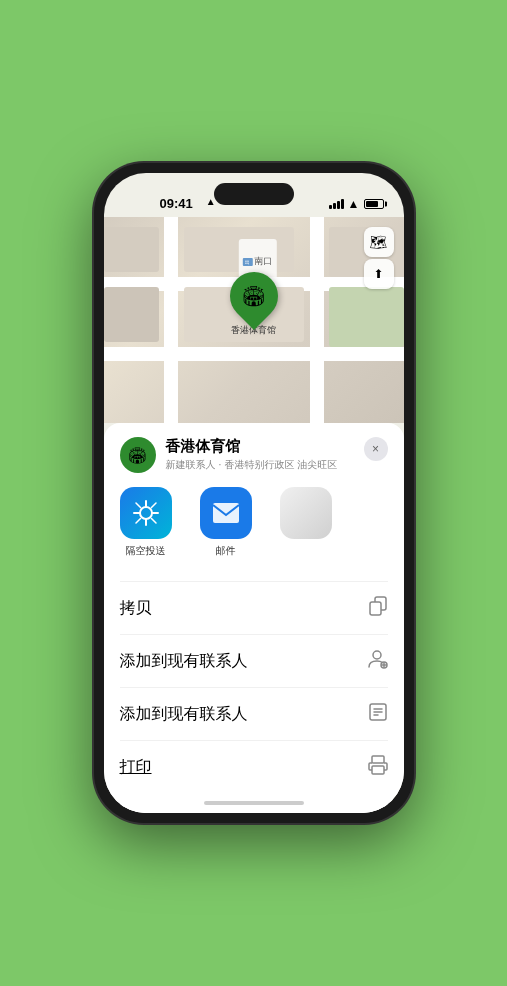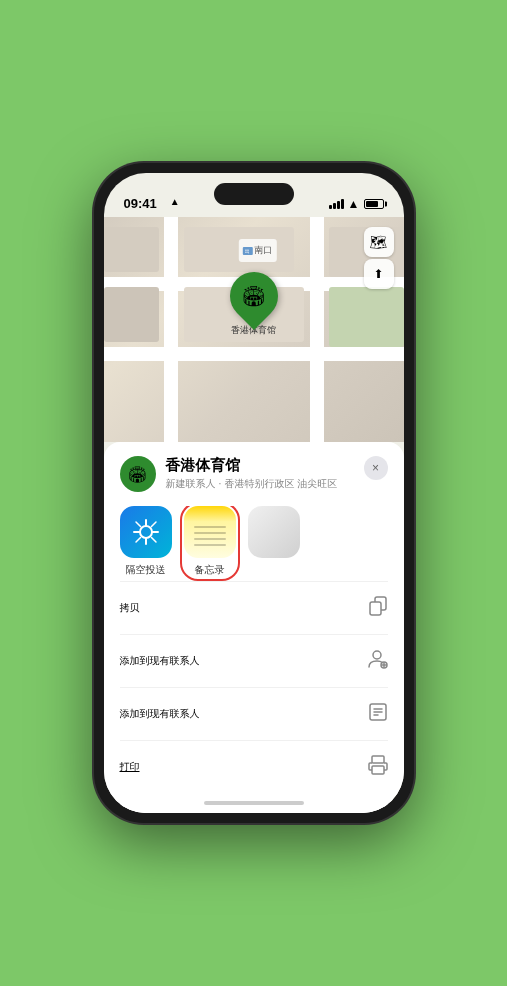--- a/index.html
+++ b/index.html
@@ -65,6 +65,7 @@
       display: flex;
       align-items: flex-start;
       gap: 11px;
+      margin-left: 36px;
     }
 
     .status-icons {

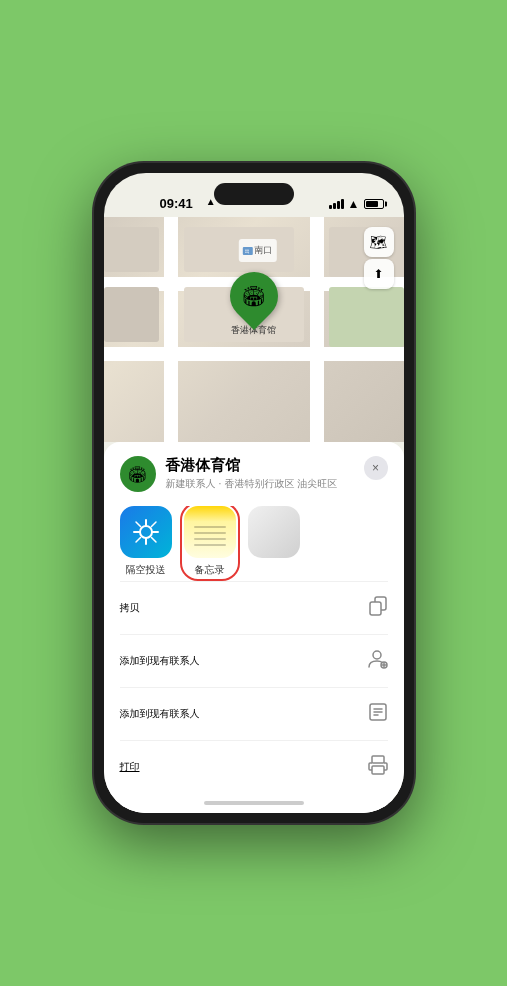--- a/index.html
+++ b/index.html
@@ -170,7 +170,7 @@
       font-size: 9px;
       color: #555;
       background: rgba(255,255,255,0.8);
-      padding: 5px 4px;
+      padding: 16px 4px;
       border-radius: 3px;
       display: flex;
       align-items: center;

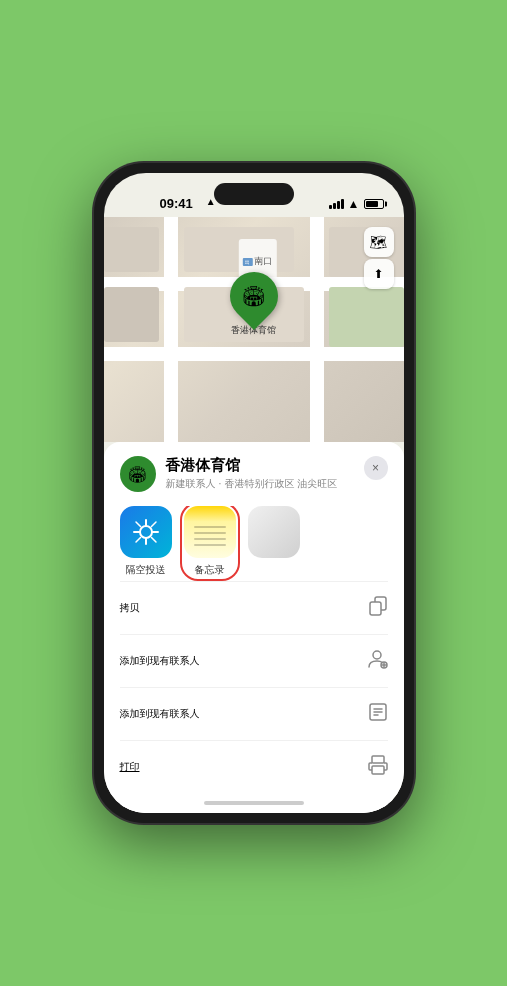--- a/index.html
+++ b/index.html
@@ -312,8 +312,8 @@
     
     .share-row {
       display: flex;
-      gap: 12px;
-      margin-bottom: 0;
+      gap: 28px;
+      margin-bottom: 19px;
       padding-bottom: 4px;
       overflow-x: auto;
     }

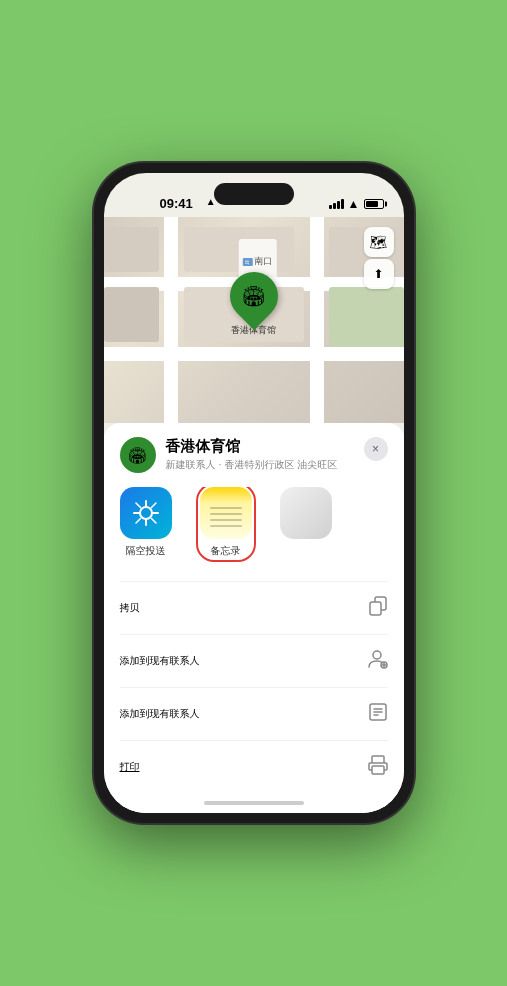--- a/index.html
+++ b/index.html
@@ -518,6 +518,15 @@
         </div>
 
 
+        <div class="share-app">
+          <div class="share-app-icon mail-icon">
+            <svg width="30" height="24" viewBox="0 0 30 24">
+              <rect x="2" y="2" width="26" height="20" rx="2" fill="white" opacity="0.9"></rect>
+              <path d="M2 4 L15 14 L28 4" stroke="#1a7ae8" stroke-width="2" fill="none"></path>
+            </svg>
+          </div>
+          <span class="share-app-label">邮件</span>
+        </div>
 
         <div class="share-app notes-selected">
           <div class="share-app-icon notes-icon">

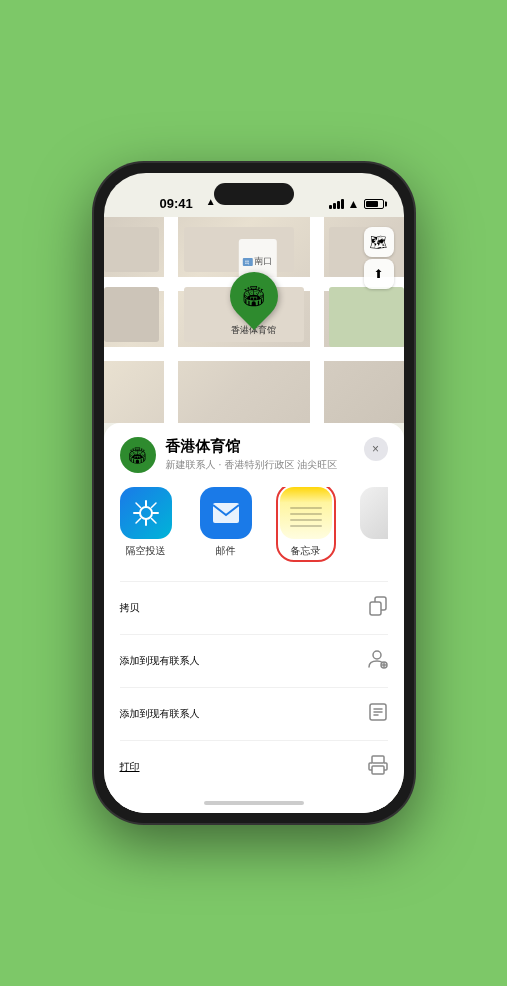--- a/index.html
+++ b/index.html
@@ -528,17 +528,6 @@
           <span class="share-app-label">邮件</span>
         </div>
 
-        <div class="share-app notes-selected">
-          <div class="share-app-icon notes-icon">
-            <div class="notes-lines">
-              <div class="notes-line"></div>
-              <div class="notes-line"></div>
-              <div class="notes-line"></div>
-              <div class="notes-line"></div>
-            </div>
-          </div>
-          <span class="share-app-label">备忘录</span>
-        </div>
 
         <div class="share-app">
           <div class="share-app-icon more-icon">

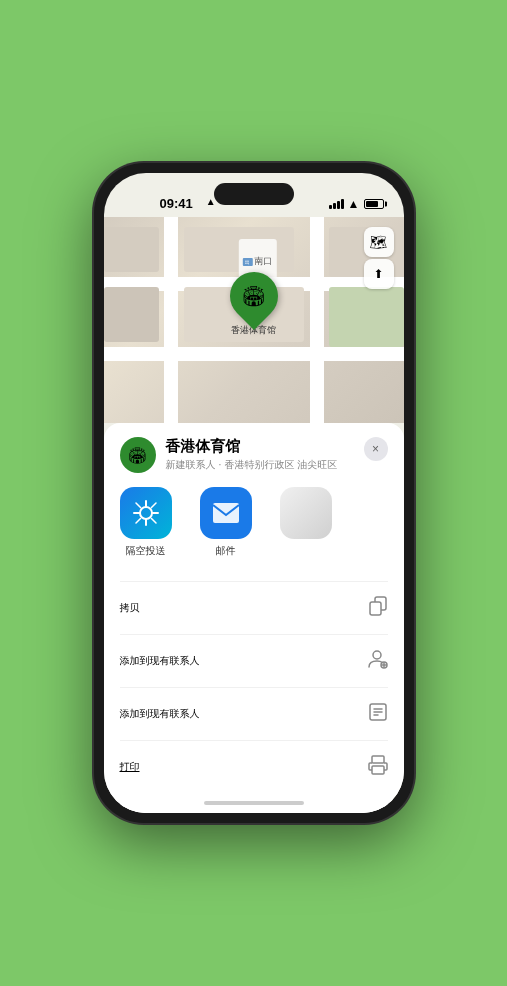--- a/index.html
+++ b/index.html
@@ -400,7 +400,7 @@
     }
 
     .action-label {
-      font-size: 10px;
+      font-size: 16px;
       color: #000;
     }
 

